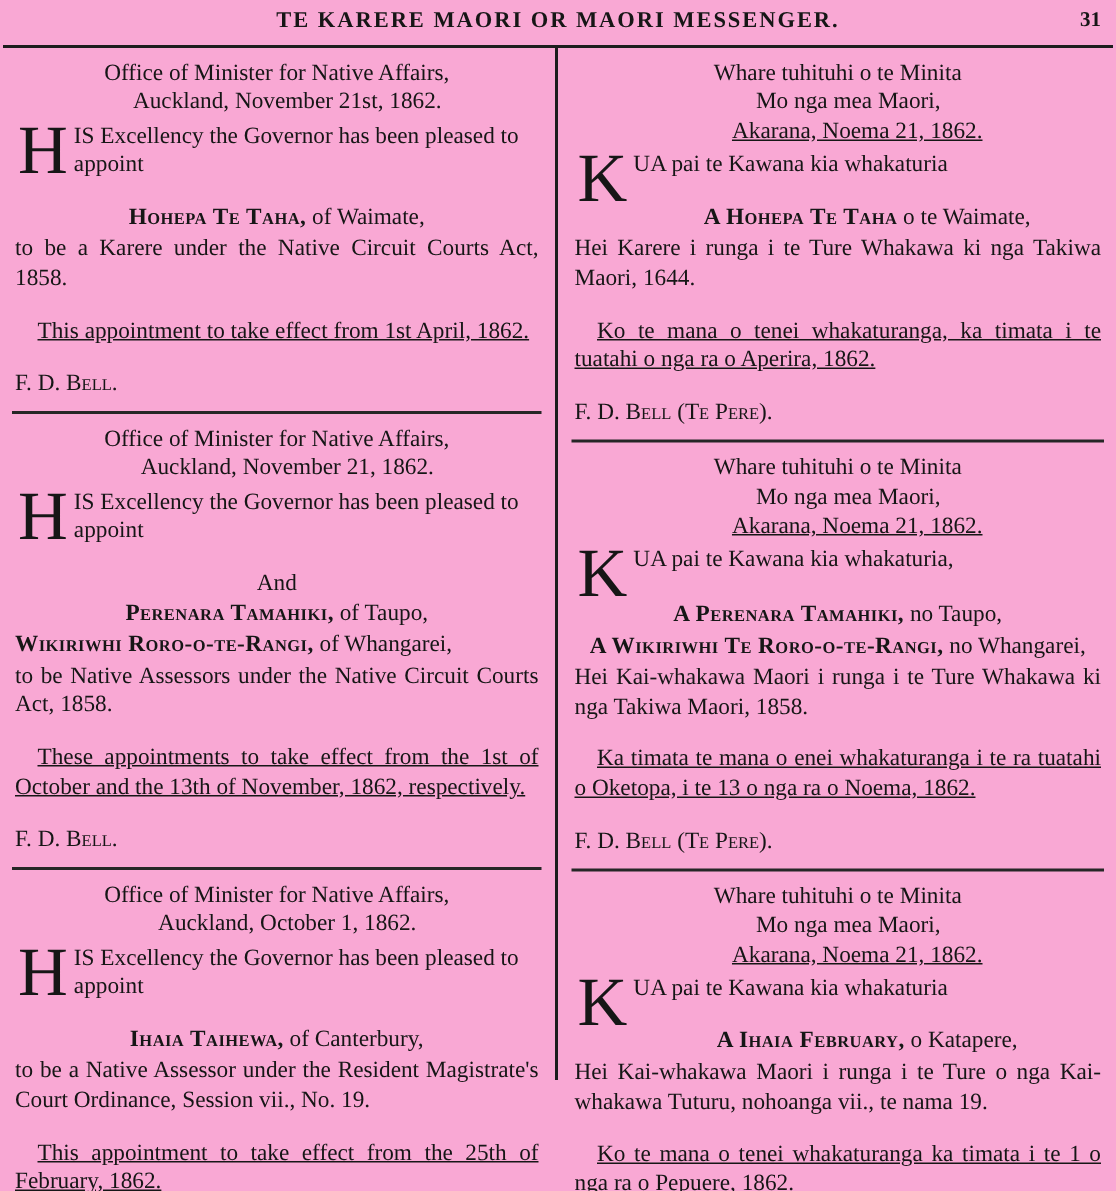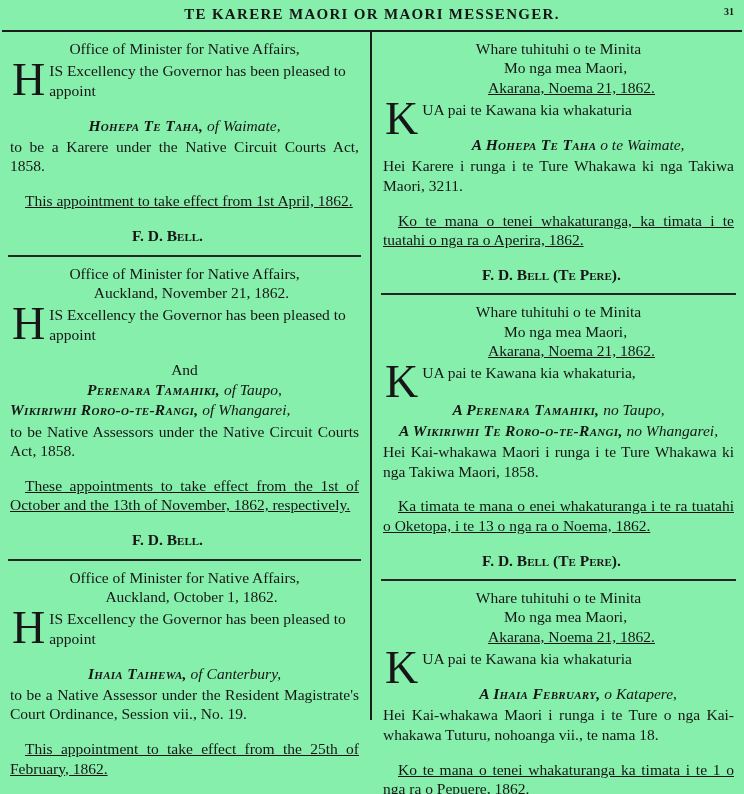--- a/index.html
+++ b/index.html
@@ -11,7 +11,7 @@
     color: #161616;
     overflow: hidden;
   }
-  .page { width: 744px; height: 794px; background: #86efac; position: relative; }
+  .page { width: 744px; height: 794px; background: #f9a8d4; position: relative; }
   .masthead { position: relative; height: 30px; padding-top: 6px; }
   .title { text-align: center; font-weight: bold; font-size: 15px; letter-spacing: 1.3px; }
   .page-number { position: absolute; top: 6px; right: 10px; font-weight: bold; font-size: 10px; }

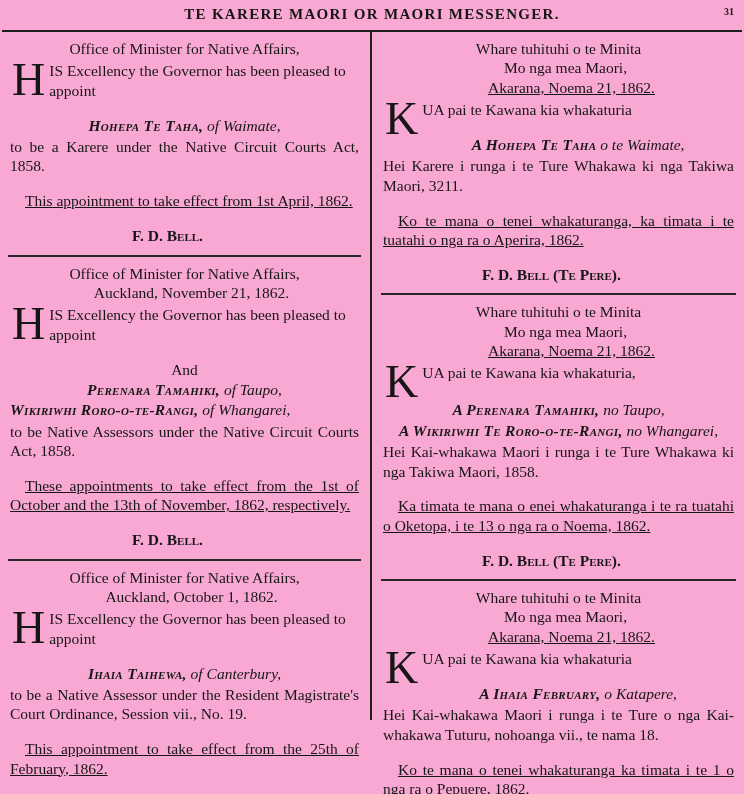--- a/index.html
+++ b/index.html
@@ -14,7 +14,7 @@
   .page { width: 744px; height: 794px; background: #f9a8d4; position: relative; }
   .masthead { position: relative; height: 30px; padding-top: 6px; }
   .title { text-align: center; font-weight: bold; font-size: 15px; letter-spacing: 1.3px; }
-  .page-number { position: absolute; top: 6px; right: 10px; font-weight: bold; font-size: 10px; }
+  .page-number { position: absolute; top: 6px; right: 10px; font-weight: bold; font-size: 14px; }
   .header-rule { border-top: 2px solid #1d1d1d; margin: 0 2px; }
   .columns { display: flex; align-items: stretch; height: 688px; }
   .col { width: 372px; font-size: 15.5px; line-height: 1.25; }

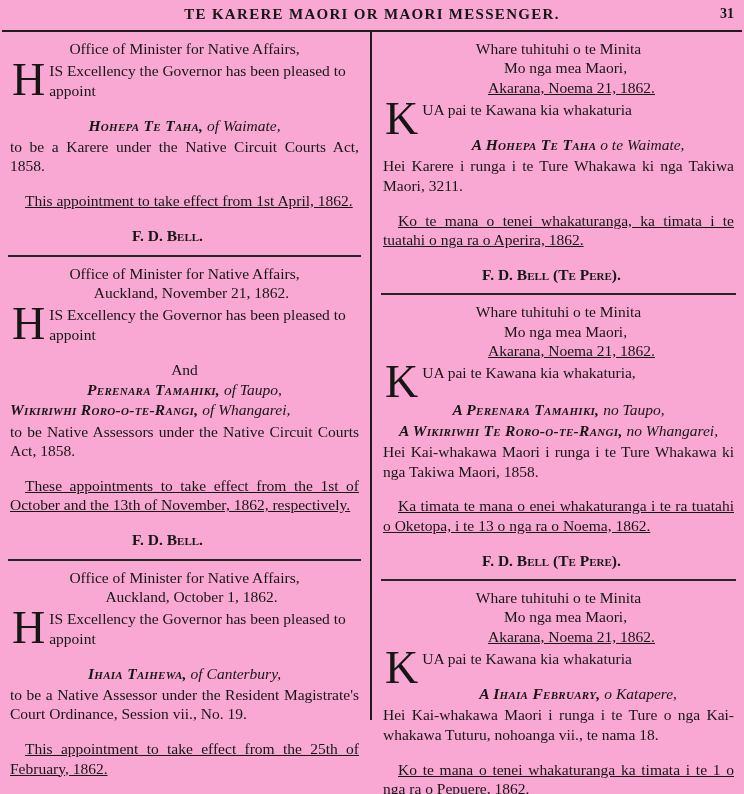--- a/index.html
+++ b/index.html
@@ -55,6 +55,7 @@
 
       <section class="notice">
         <div class="center">Office of Minister for Native Affairs,</div>
+        <div class="center shift1">Auckland, November 21st, 1862.</div>
         <p class="opening"><span class="dropcap">H</span><span>IS Excellency the Governor has been pleased to appoint</span></p>
         <div class="center appointee"><span class="sc">Hohepa Te Taha,</span> <span>of Waimate,</span></div>
         <p class="body">to be a Karere under the Native Circuit Courts Act, 1858.</p>

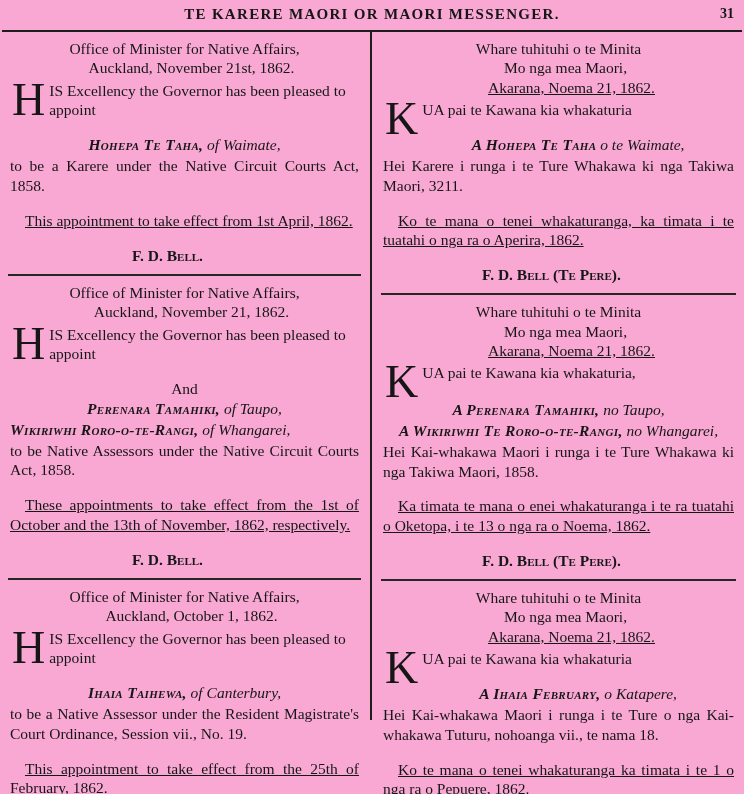--- a/index.html
+++ b/index.html
@@ -28,7 +28,7 @@
   .opening { margin-top: 3px; }
   .dropcap { float: left; font-size: 46px; line-height: 36px; padding: 1px 4px 0 2px; }
   .sc { font-variant: small-caps; letter-spacing: 0.3px; font-weight: 600; }
-  .appointee { margin-top: 1px; font-style: italic; }
+  .appointee { margin-top: 1px; }
   .col-left .appointee { clear: left; }
   .cleared { clear: left; margin-top: 10px; }
   .conj { clear: left; }

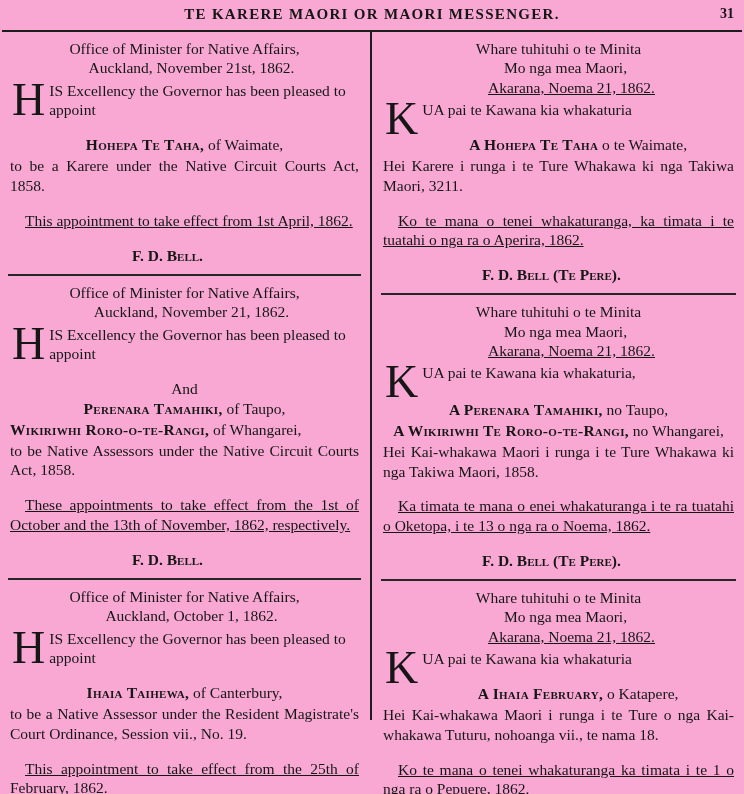--- a/index.html
+++ b/index.html
@@ -95,7 +95,7 @@
         <div class="center shift2">Akarana, Noema 21, 1862.</div>
         <p class="opening"><span class="dropcap">K</span><span>UA pai te Kawana kia whakaturia</span></p>
         <div class="center appointee"><span class="sc">A Hohepa Te Taha</span> <span>o te Waimate,</span></div>
-        <p class="body">Hei Karere i runga i te Ture Whakawa ki nga Takiwa Maori, 3211.</p>
+        <p class="body">Hei Karere i runga i te Ture Whakawa ki nga Takiwa Maori, 1644.</p>
         <p class="body indented">Ko te mana o tenei whakaturanga, ka timata i te tuatahi o nga ra o Aperira, 1862.</p>
         <div class="signature">F. D. Bell (Te Pere).</div>
       </section>

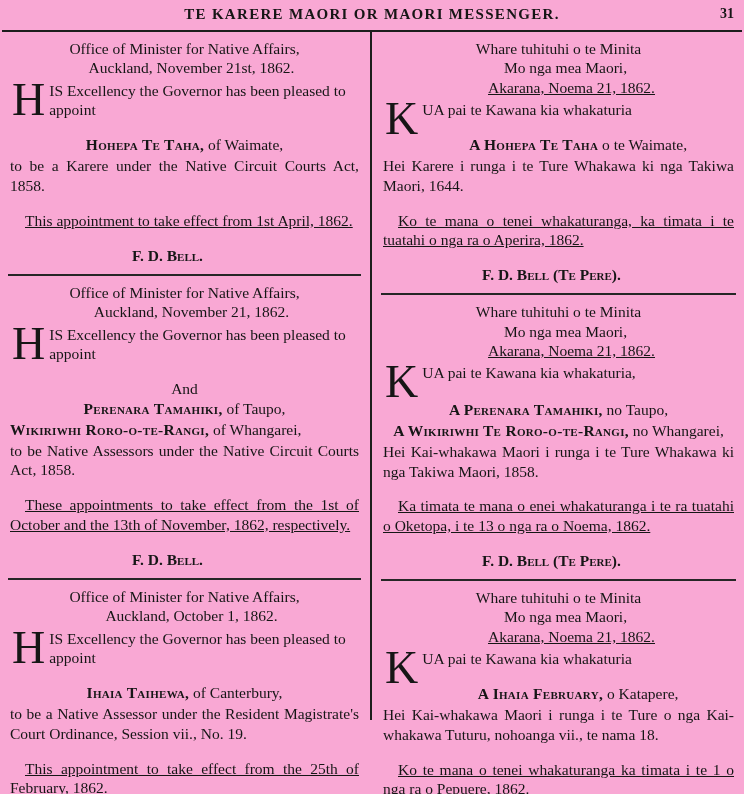--- a/index.html
+++ b/index.html
@@ -34,7 +34,7 @@
   .conj { clear: left; }
   .body { clear: left; margin-top: 2px; text-align: justify; }
   .indented { text-indent: 15px; text-decoration: underline; }
-  .signature { margin-top: 5px; text-align: center; font-variant: small-caps; font-weight: 700; }
+  .signature { margin-top: 5px; text-align: left; font-variant: small-caps; font-weight: 400; }
   .col-left .signature { padding-right: 34px; }
   .col-right .signature { padding-right: 14px; }
 </style>

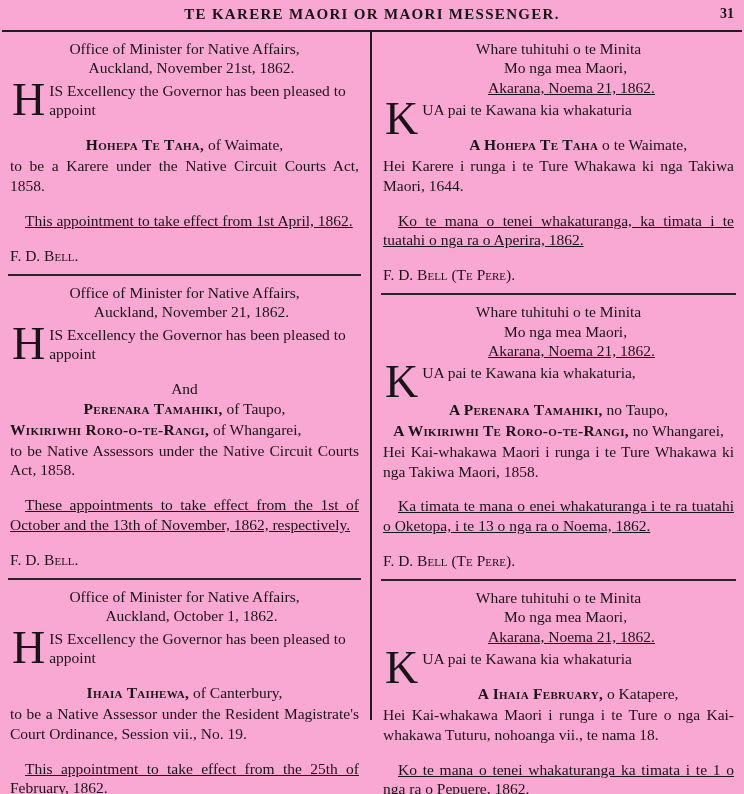--- a/index.html
+++ b/index.html
@@ -118,7 +118,7 @@
         <div class="center shift2">Akarana, Noema 21, 1862.</div>
         <p class="opening"><span class="dropcap">K</span><span>UA pai te Kawana kia whakaturia</span></p>
         <div class="center appointee"><span class="sc">A Ihaia February,</span> <span>o Katapere,</span></div>
-        <p class="body">Hei Kai-whakawa Maori i runga i te Ture o nga Kai-whakawa Tuturu, nohoanga vii., te nama 18.</p>
+        <p class="body">Hei Kai-whakawa Maori i runga i te Ture o nga Kai-whakawa Tuturu, nohoanga vii., te nama 19.</p>
         <p class="body indented">Ko te mana o tenei whakaturanga ka timata i te 1 o nga ra o Pepuere, 1862.</p>
 
       </section>

